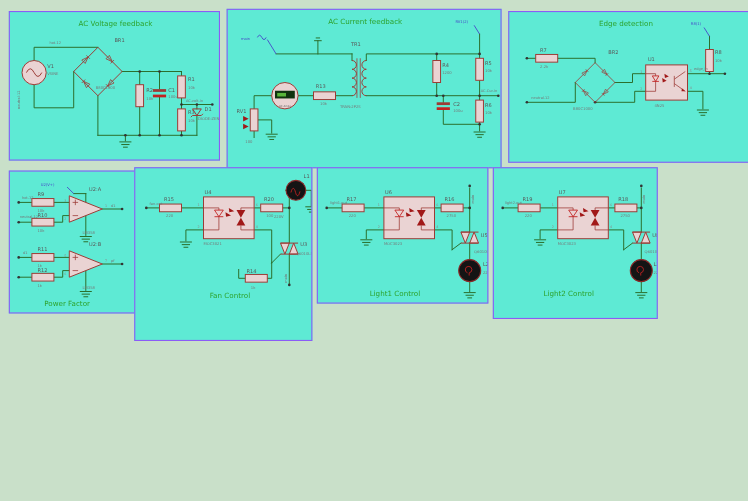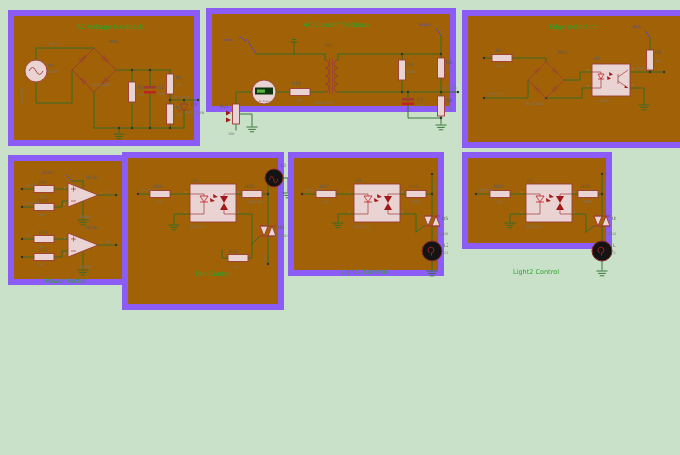--- a/index.html
+++ b/index.html
@@ -5,7 +5,7 @@
   html,body{margin:0;padding:0}
   body{width:680px;height:455px;background:#c9e0c9;position:relative;overflow:hidden;
        font-family:"DejaVu Sans",sans-serif}
-  .panel{position:absolute;background:#a16207;border:6px solid #8b5cf6;box-sizing:border-box}
+  .panel{position:absolute;background:#5eead4;border:1px solid #8b5cf6;box-sizing:border-box}
   svg{display:block}
   text{font-family:"DejaVu Sans",sans-serif}
   .w{stroke:#2a6e2a;stroke-width:0.9;fill:none;stroke-linecap:square}

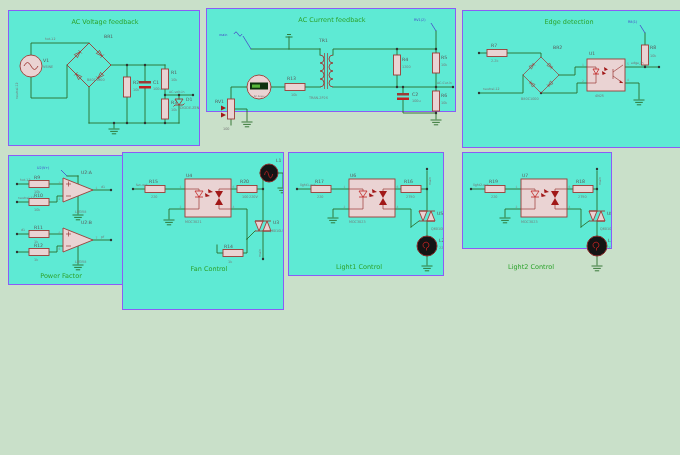--- a/index.html
+++ b/index.html
@@ -123,7 +123,7 @@
 </svg>
 </div>
 
-<div class="panel" style="left:206px;top:8px;width:250px;height:104px">
+<div class="panel" style="left:206px;top:8px;width:250px;height:145px">
 <svg width="248" height="138" viewBox="0 0 248 138">
   <text class="tt" x="125" y="13" text-anchor="middle">AC Current feedback</text>
   <g>

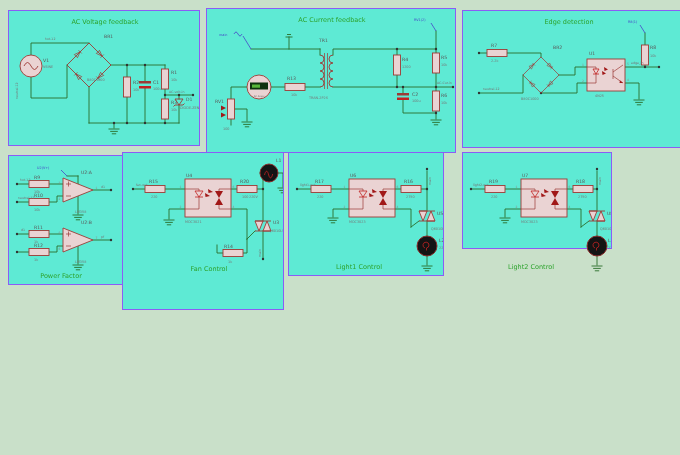--- a/index.html
+++ b/index.html
@@ -417,7 +417,7 @@
 </svg>
 </div>
 
-<div class="panel" style="left:462px;top:152px;width:150px;height:97px">
+<div class="panel" style="left:448px;top:152px;width:150px;height:138px">
 <svg width="148" height="133" viewBox="0 0 148 133">
   <g>
     <path class="w" d="M8,36 H22 M42,36 H58 M58,56 H42 V64 M104,36 H110 M130,36 H134 M134,36 V18 M134,36 V58 M134,68 V83 M134,103 V112 M104,56 H118 V74 M126,68 L118,74"></path>

